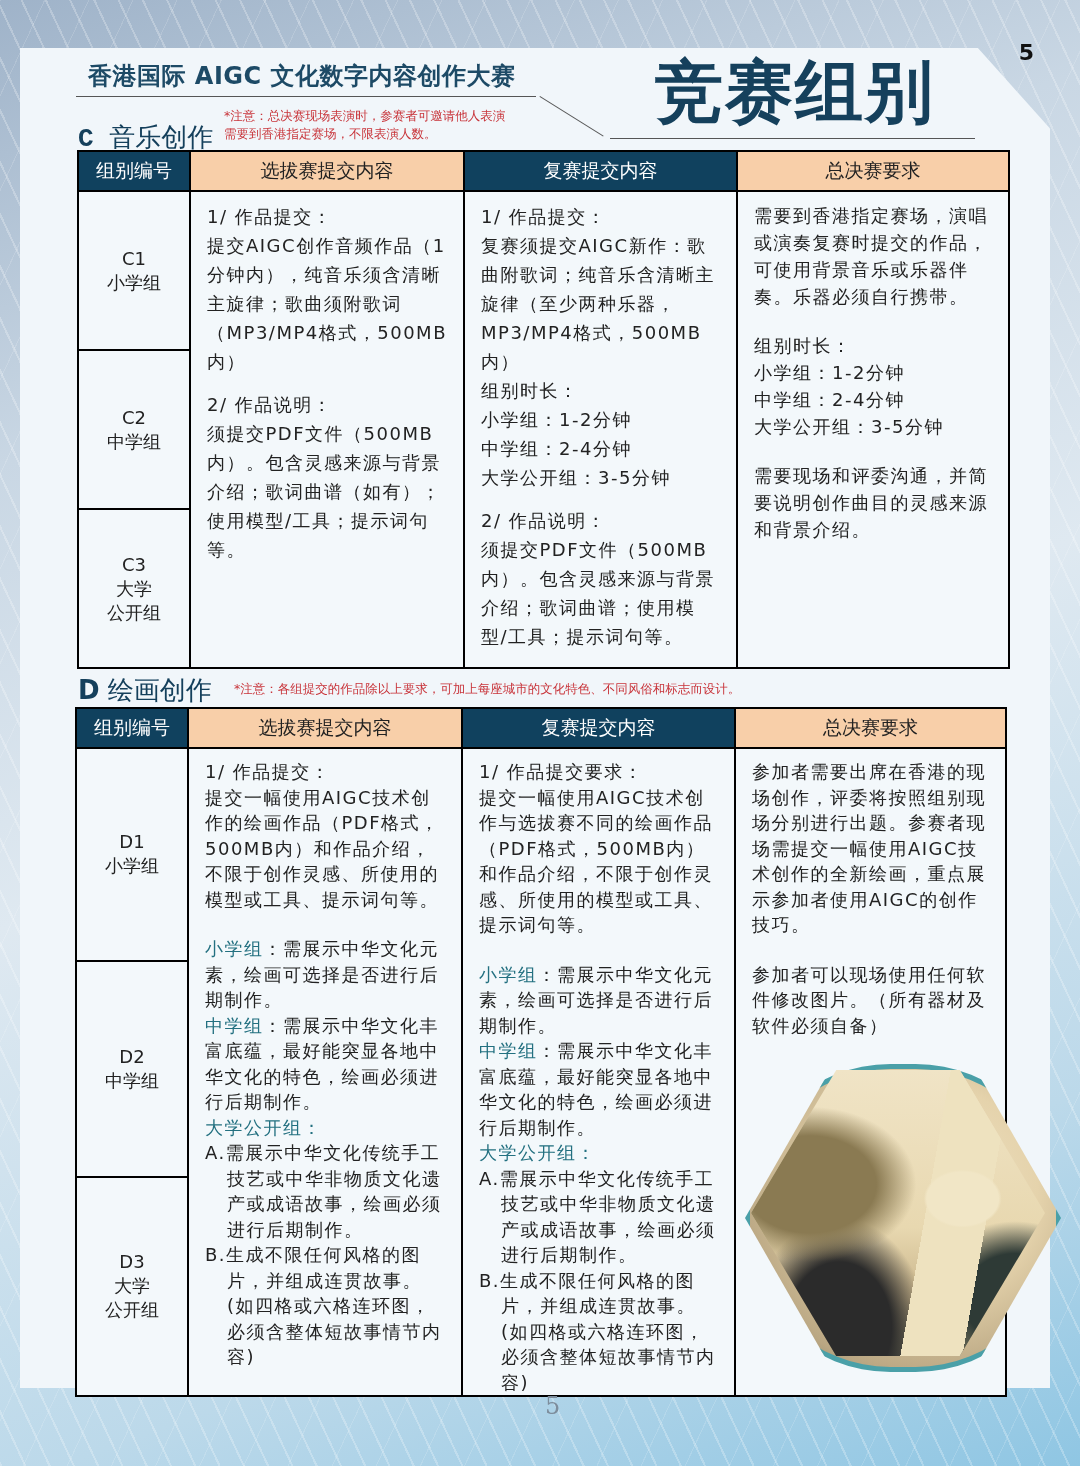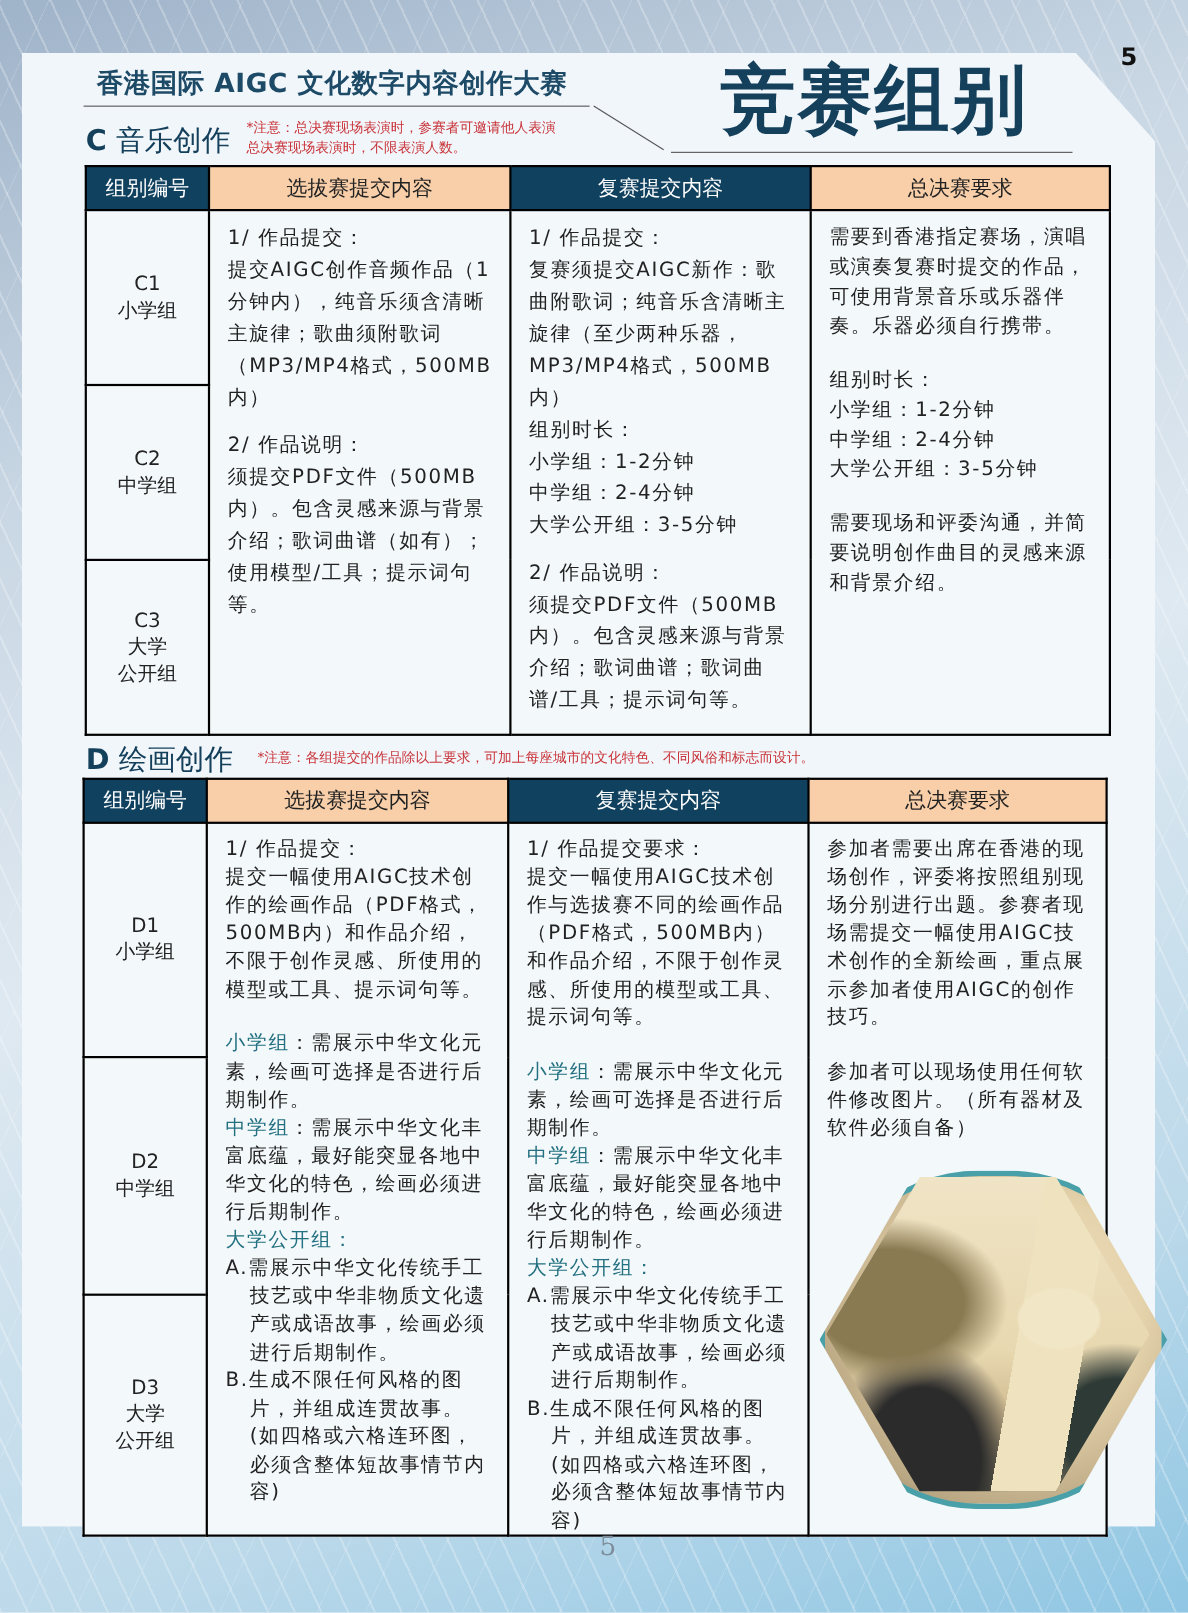--- a/index.html
+++ b/index.html
@@ -59,7 +59,7 @@
 <div class="title-rule3"></div>
 <div class="big-title">竞赛组别</div>
 
-<div class="section-title" style="left:78px;top:110px;">
+<div class="section-title" style="left:78px;top:120px;font-family:Liberation Mono, monospace;">
   <b>C</b>
   <span>音乐创作</span>
 </div>

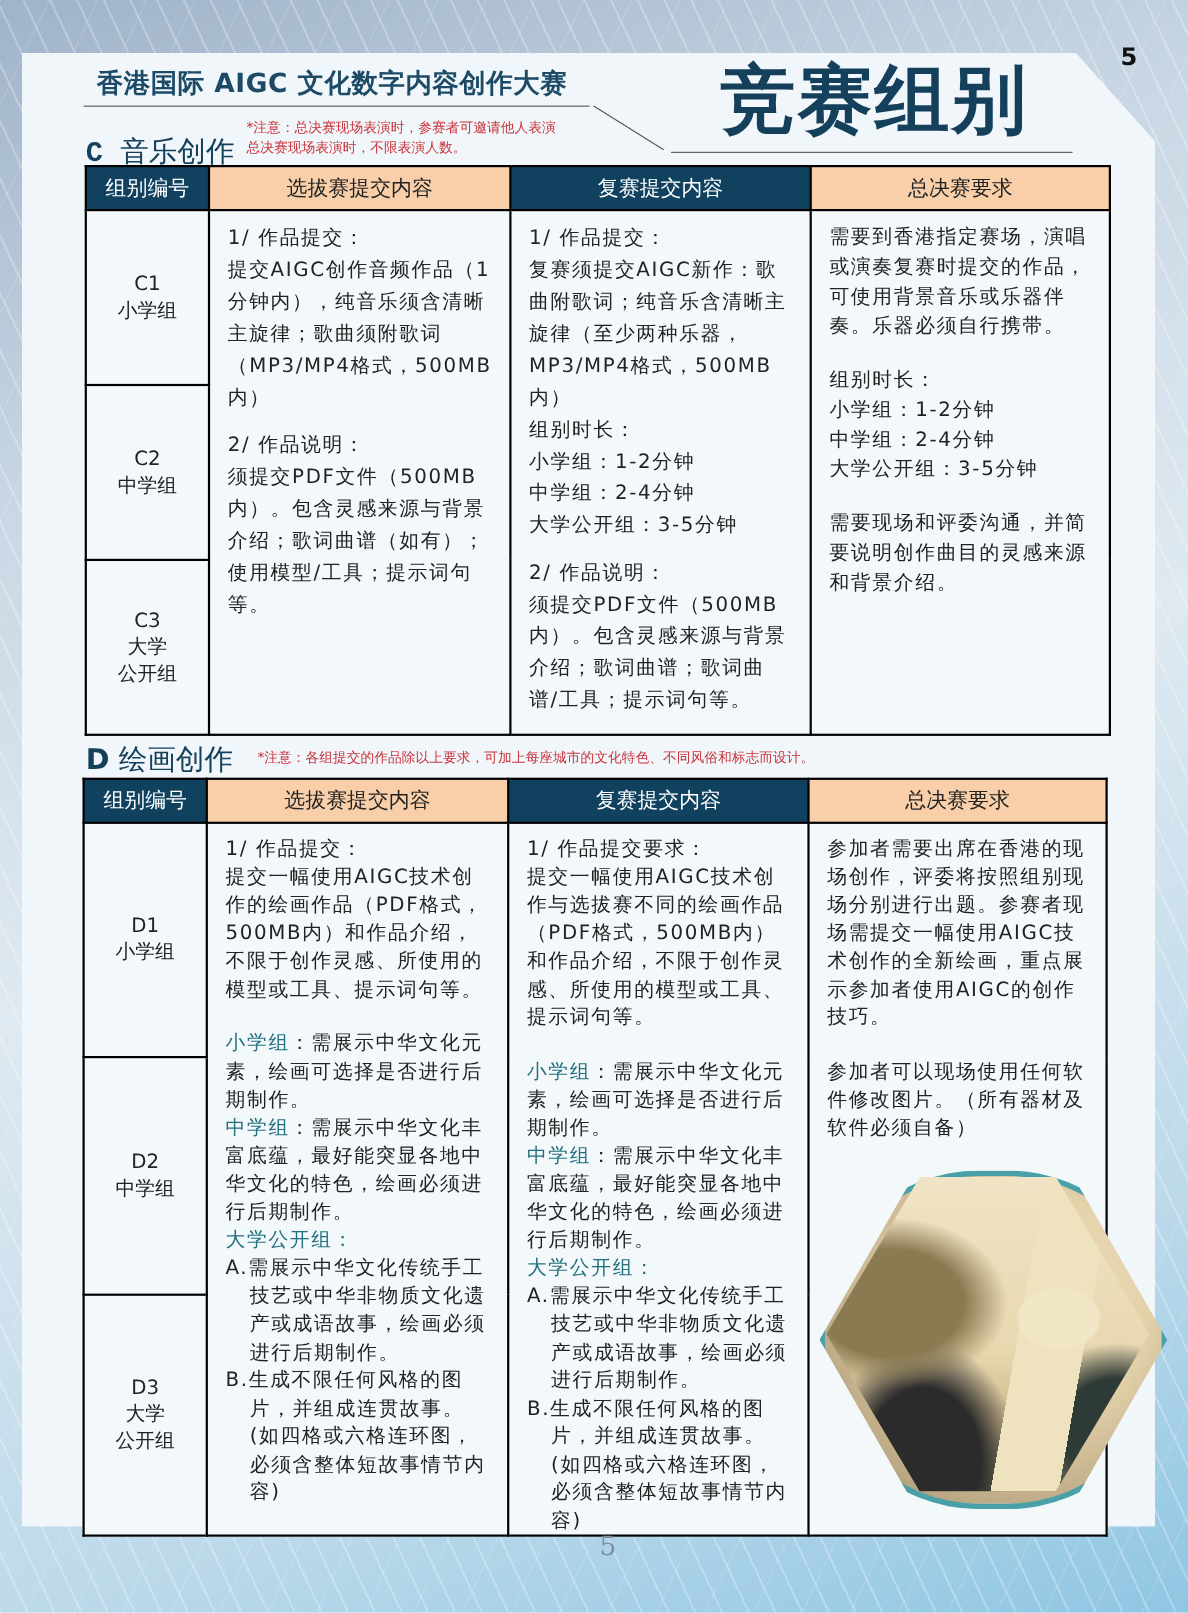--- a/index.html
+++ b/index.html
@@ -65,7 +65,7 @@
 </div>
 <div class="note" style="left:224px;top:107px;">
   <div>*注意：总决赛现场表演时，参赛者可邀请他人表演</div>
-  <div>总决赛现场表演时，不限表演人数。</div>
+  <div>需要到香港指定赛场，不限表演人数。</div>
 </div>
 
 <table class="grid" style="left:77px;top:150px;width:933px;">

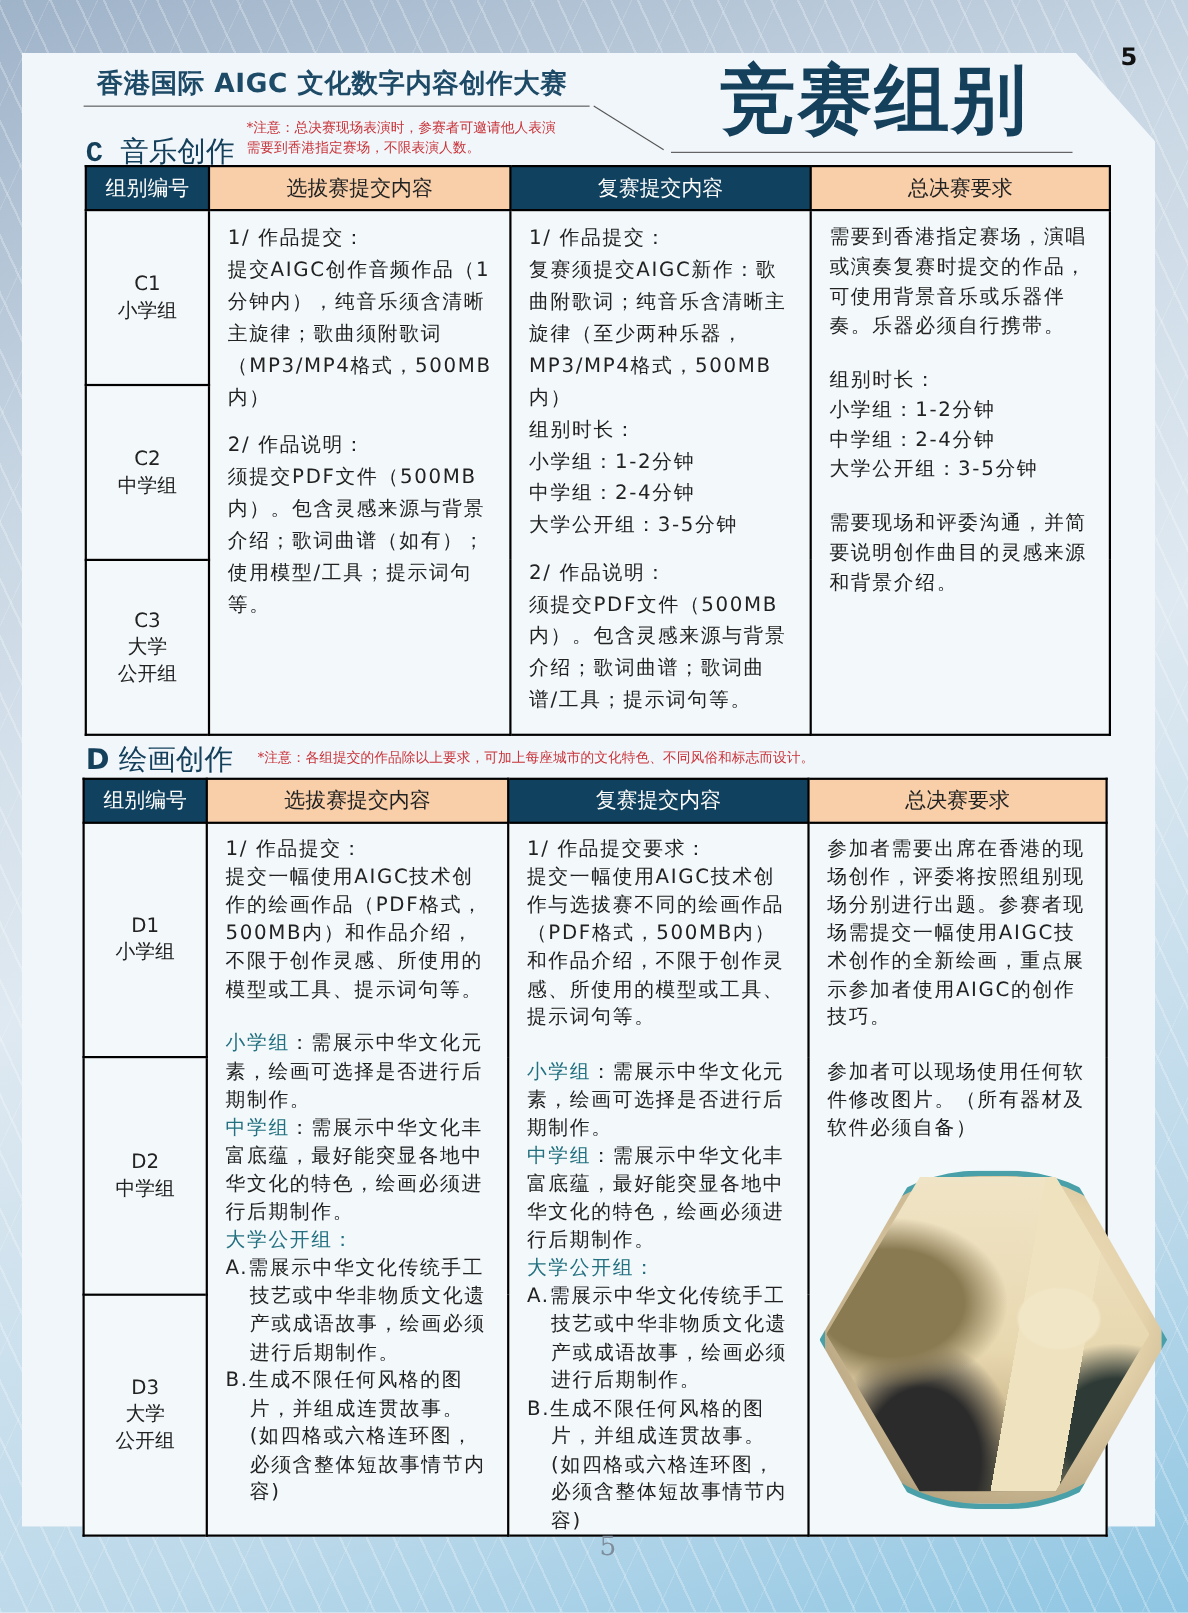--- a/index.html
+++ b/index.html
@@ -103,7 +103,7 @@
       <p class="p">大学公开组：3-5分钟</p>
       <div class="gap"></div>
       <p class="p">2/ 作品说明：</p>
-      <p class="p">须提交PDF文件（500MB内）。包含灵感来源与背景介绍；歌词曲谱；歌词曲谱/工具；提示词句等。</p>
+      <p class="p">须提交PDF文件（500MB内）。包含灵感来源与背景介绍；歌词曲谱；使用模型/工具；提示词句等。</p>
     </td>
     <td class="content" rowspan="3" style="line-height:27px;">
       <p class="p">需要到香港指定赛场，演唱或演奏复赛时提交的作品，可使用背景音乐或乐器伴奏。乐器必须自行携带。</p>

